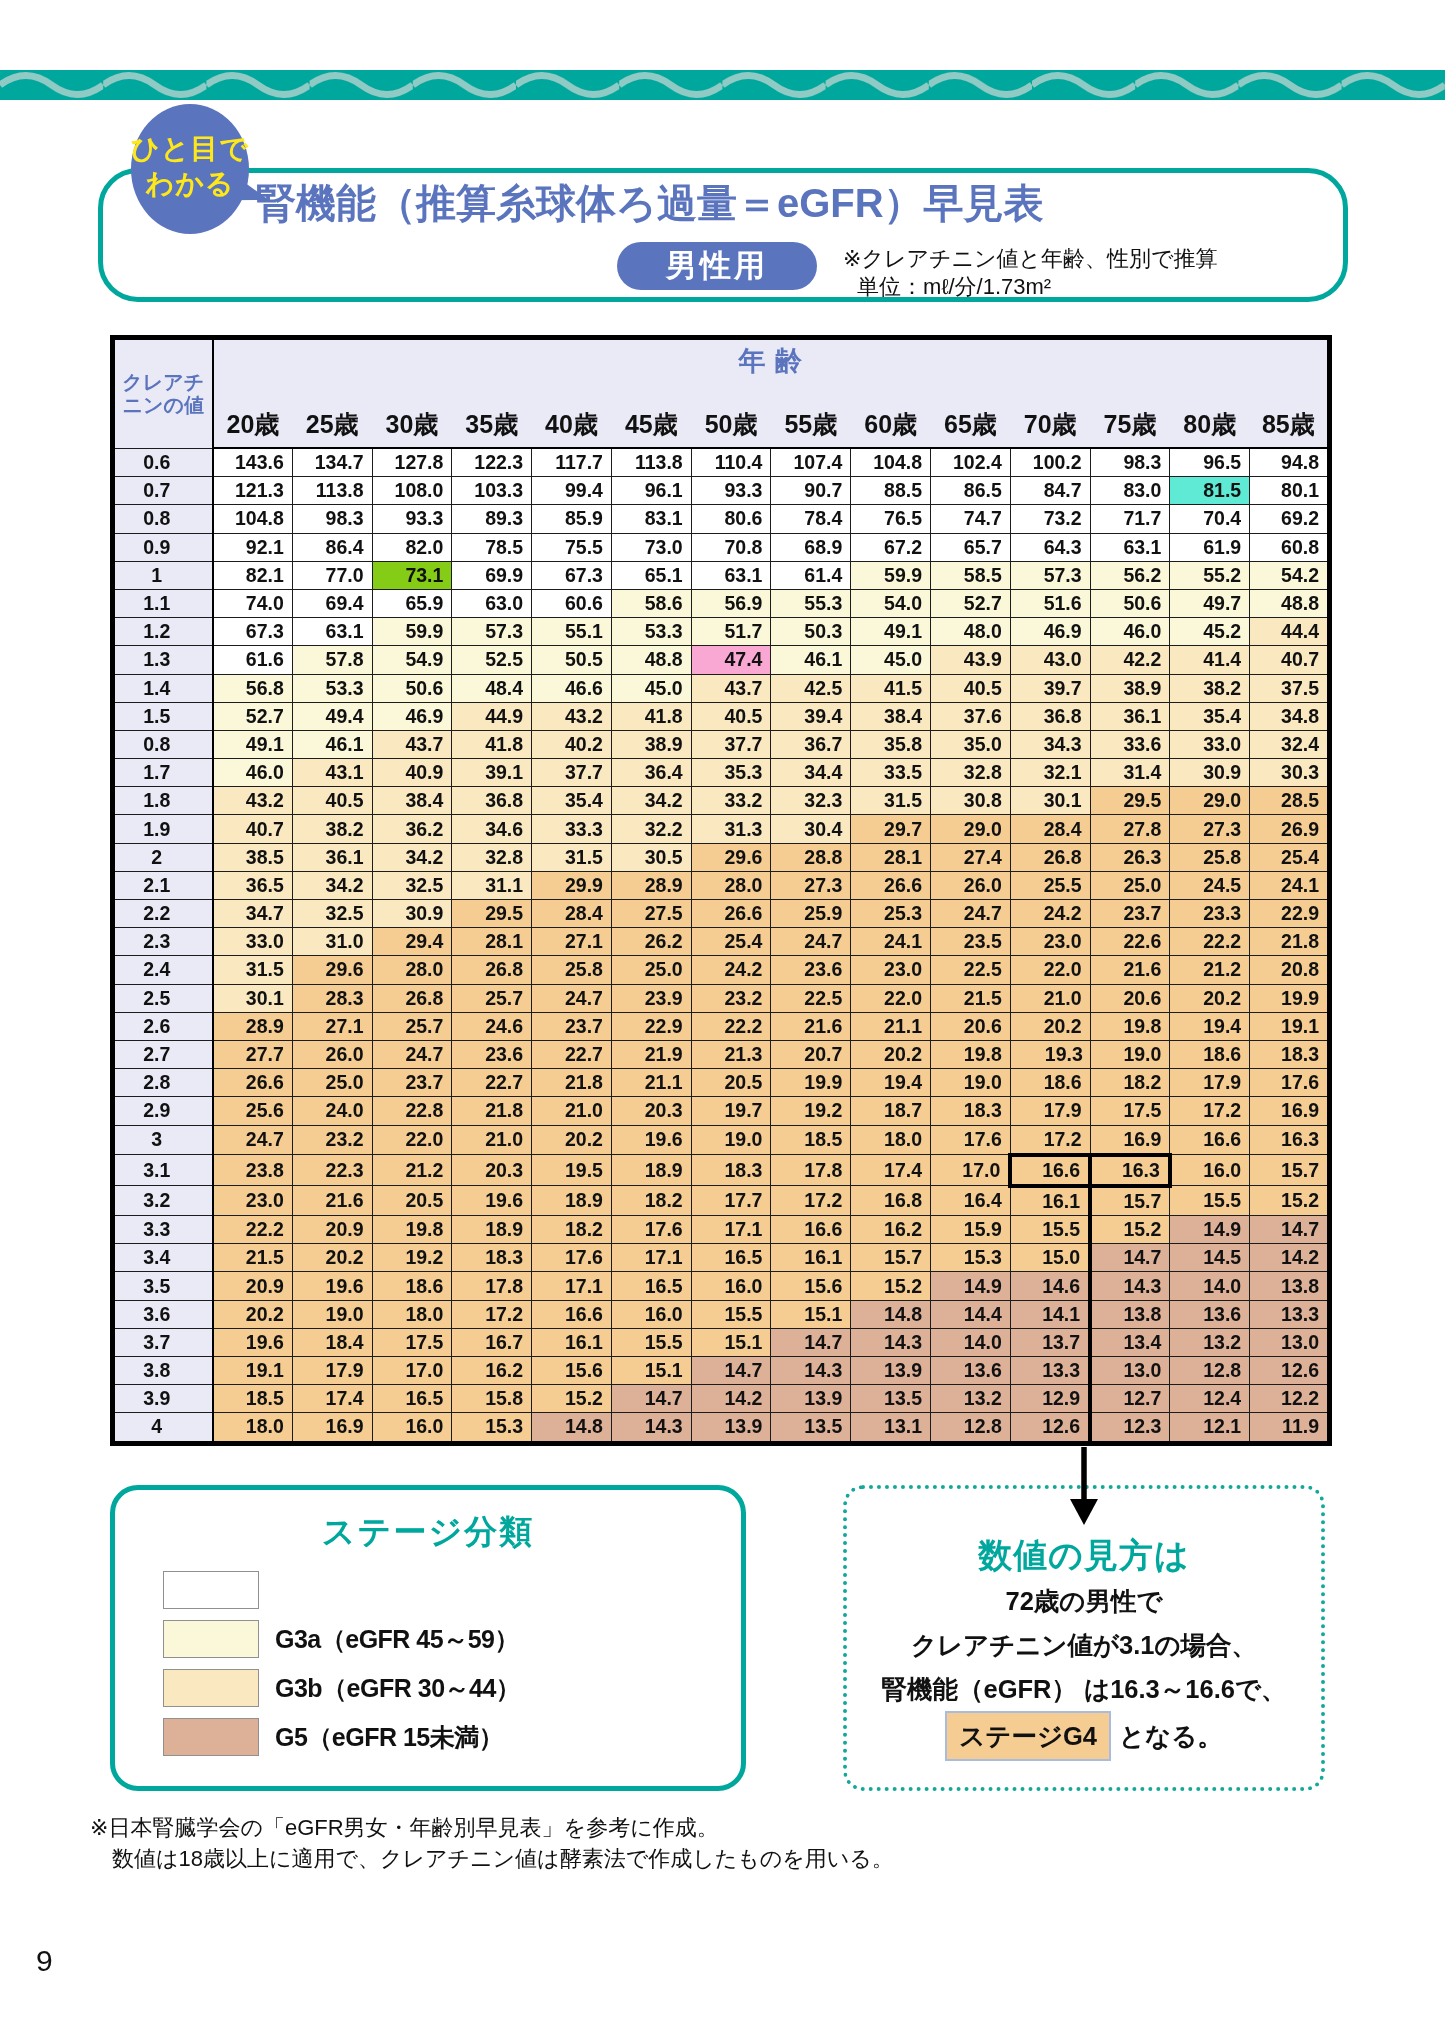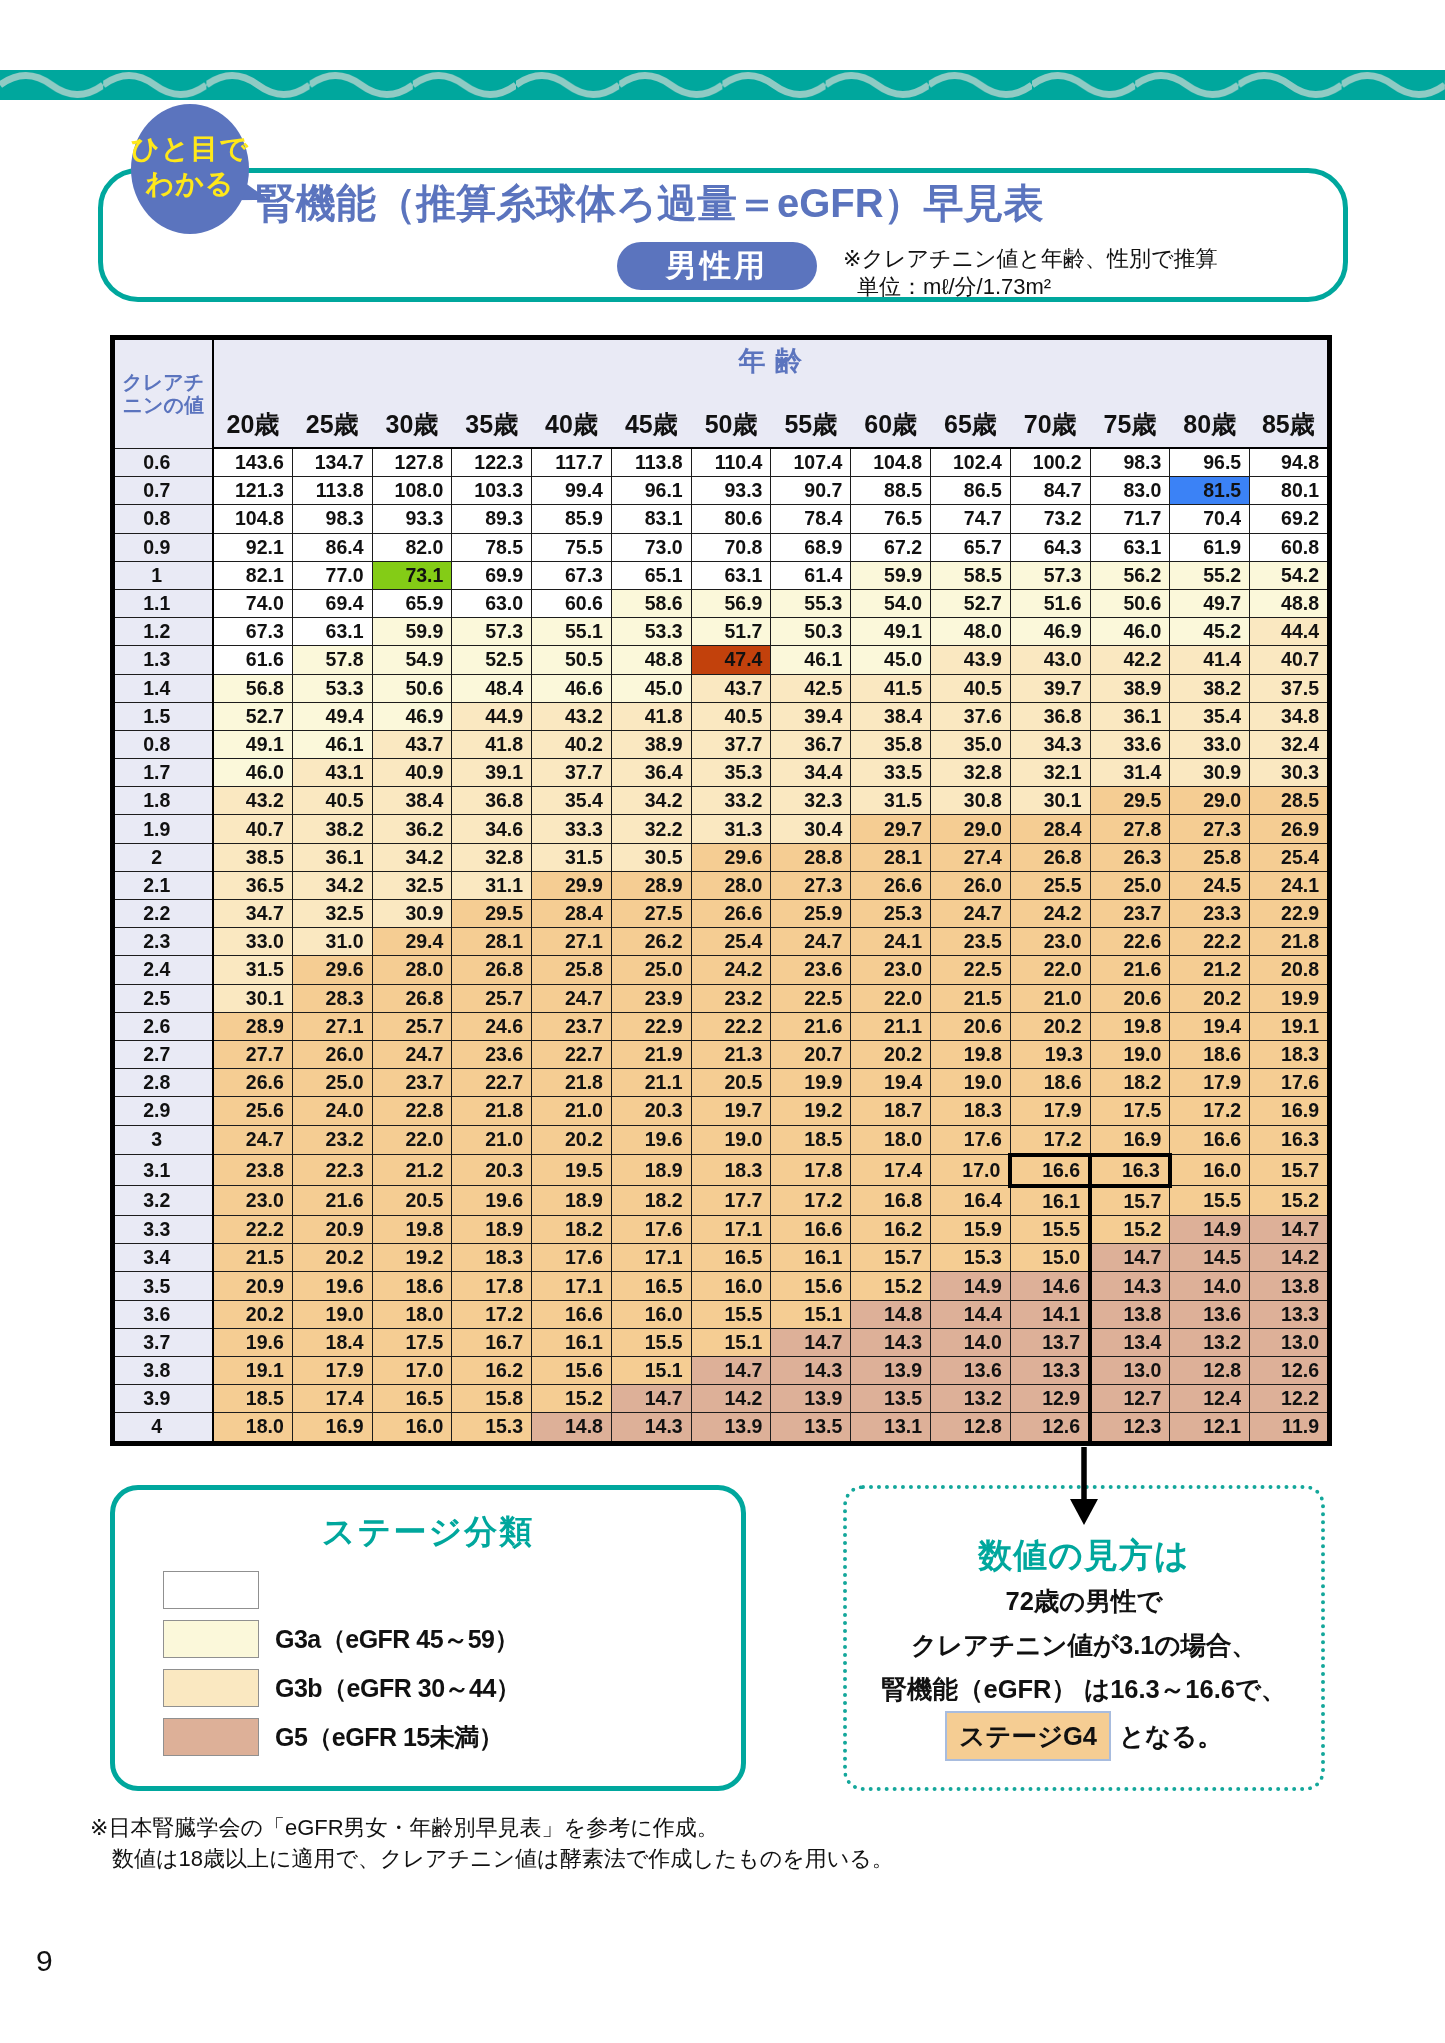--- a/index.html
+++ b/index.html
@@ -169,7 +169,7 @@
           <td style="background-color: rgb(255, 255, 255);">86.5</td>
           <td style="background-color: rgb(255, 255, 255);">84.7</td>
           <td style="background-color: rgb(255, 255, 255);">83.0</td>
-          <td style="background-color: #3b82f6;">81.5</td>
+          <td style="background-color: #5eead4;">81.5</td>
           <td style="background-color: rgb(255, 255, 255);">80.1</td>
         </tr>
         <tr>

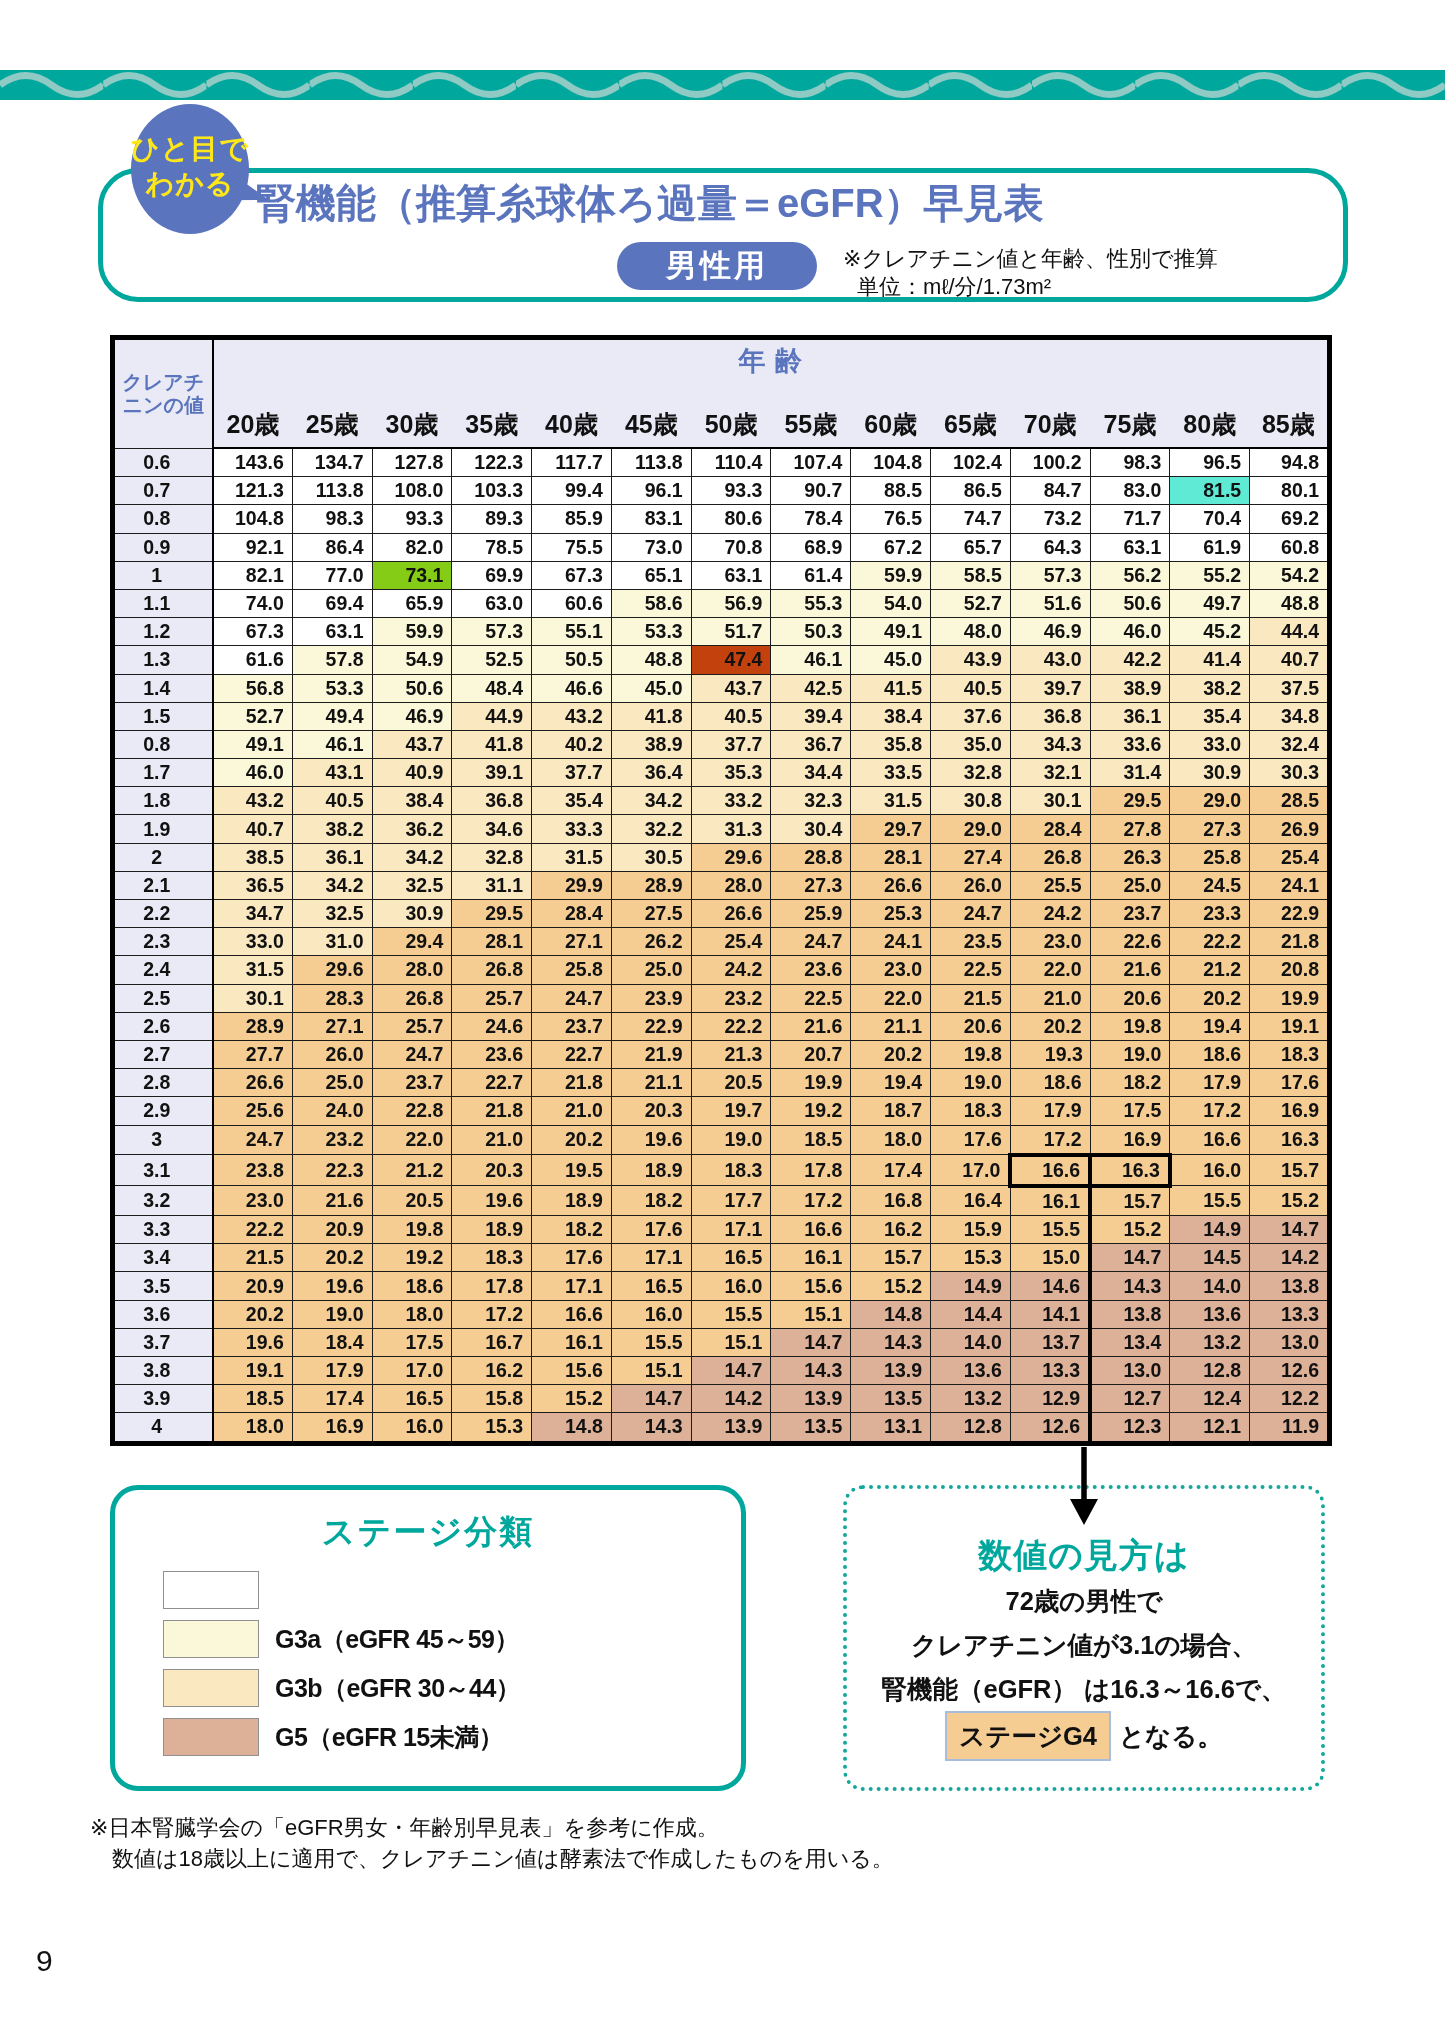--- a/index.html
+++ b/index.html
@@ -265,7 +265,7 @@
           <td style="background-color: rgb(251, 248, 218);">52.5</td>
           <td style="background-color: rgb(251, 248, 218);">50.5</td>
           <td style="background-color: rgb(251, 248, 218);">48.8</td>
-          <td style="background-color: #c2410c;">47.4</td>
+          <td style="background-color: #f9a8d4;">47.4</td>
           <td style="background-color: rgb(251, 248, 218);">46.1</td>
           <td style="background-color: rgb(251, 248, 218);">45.0</td>
           <td style="background-color: rgb(250, 232, 193);">43.9</td>

